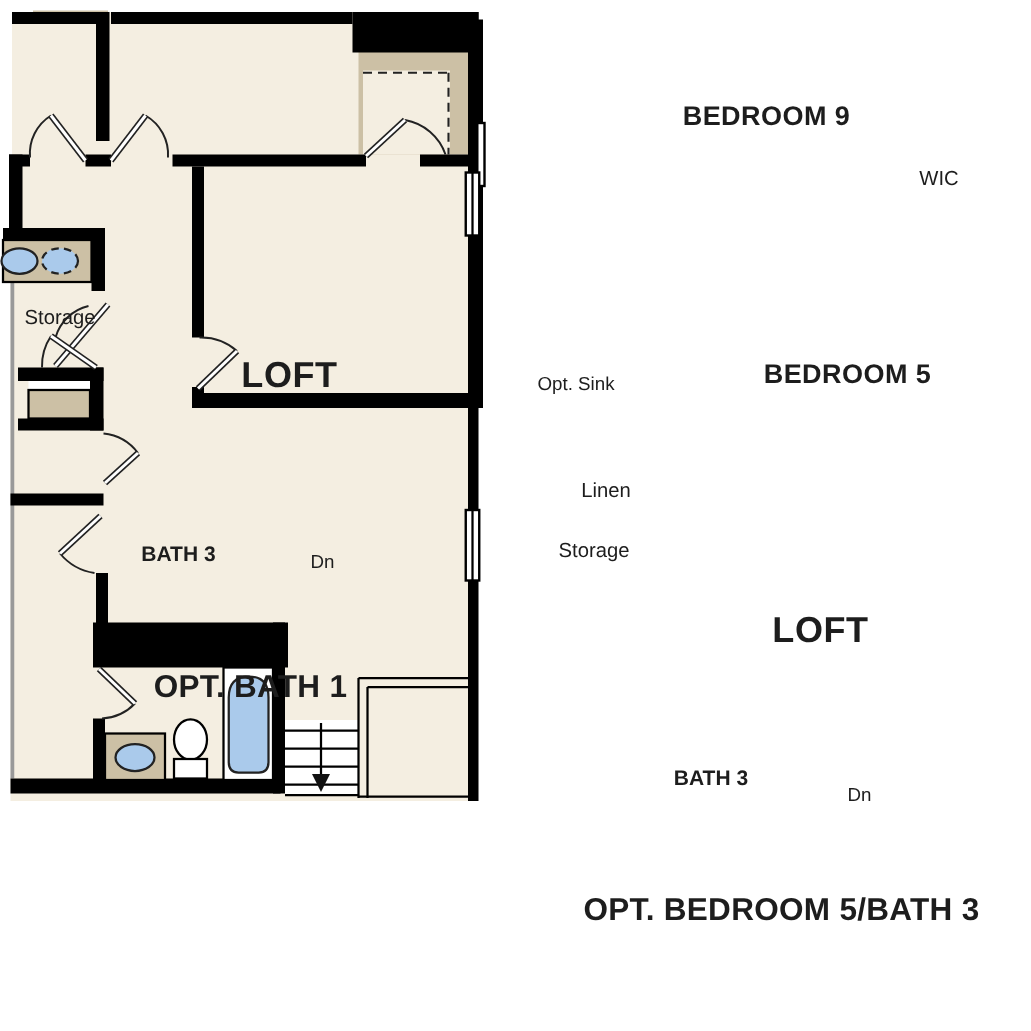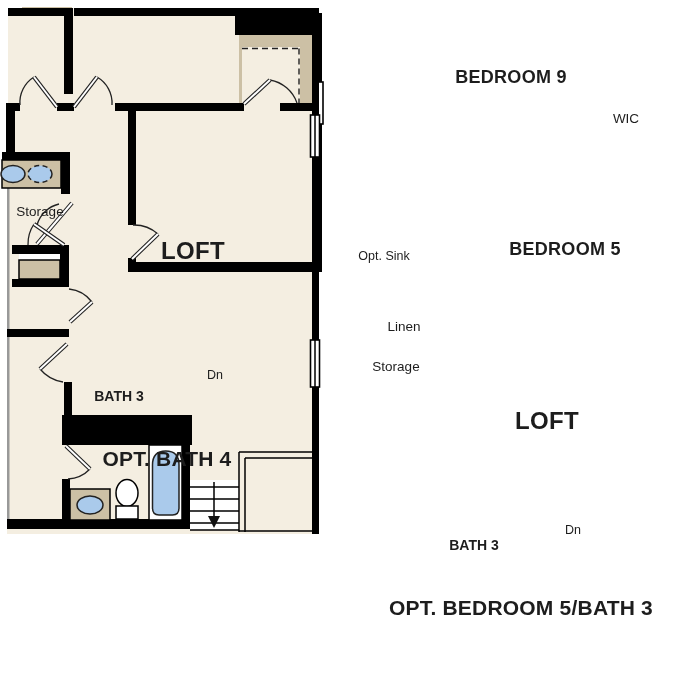--- a/index.html
+++ b/index.html
@@ -14,7 +14,7 @@
   .xs{font-size:12.5px;}
   .room{font-weight:700;font-size:24px;letter-spacing:.4px;}
   .room-sm{font-weight:700;font-size:18px;letter-spacing:.3px;}
-  .bathlbl{font-weight:700;font-size:14px;margin-top:27px;}
+  .bathlbl{font-weight:700;font-size:14px;}
   .caption{font-weight:700;font-size:21px;letter-spacing:.2px;}
   
   .wall{fill:var(--wall,#000);}

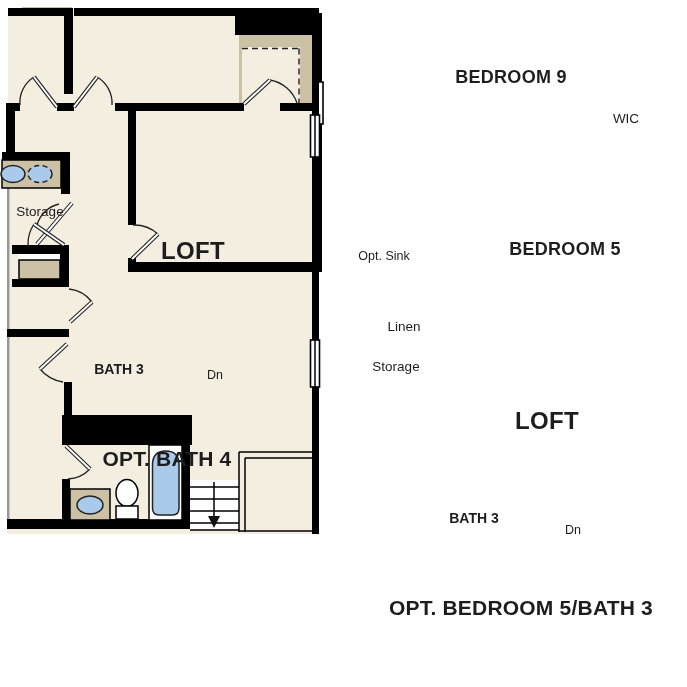--- a/index.html
+++ b/index.html
@@ -207,7 +207,7 @@
   <div class="lbl room" style="left:193px;top:251px;">LOFT</div>
   <div class="lbl bathlbl" style="left:119px;top:369px;">BATH 3</div>
   <div class="lbl xs" style="left:215px;top:375px;">Dn</div>
-  <div class="lbl caption" style="left:167px;top:458px;">OPT. BATH 4</div>
+  <div class="lbl caption" style="left:167px;top:458px;">OPT. BATH 1</div>
 
   <div class="lbl room-sm" style="left:511px;top:77px;">BEDROOM 9</div>
   <div class="lbl sm" style="left:626px;top:119px;">WIC</div>

